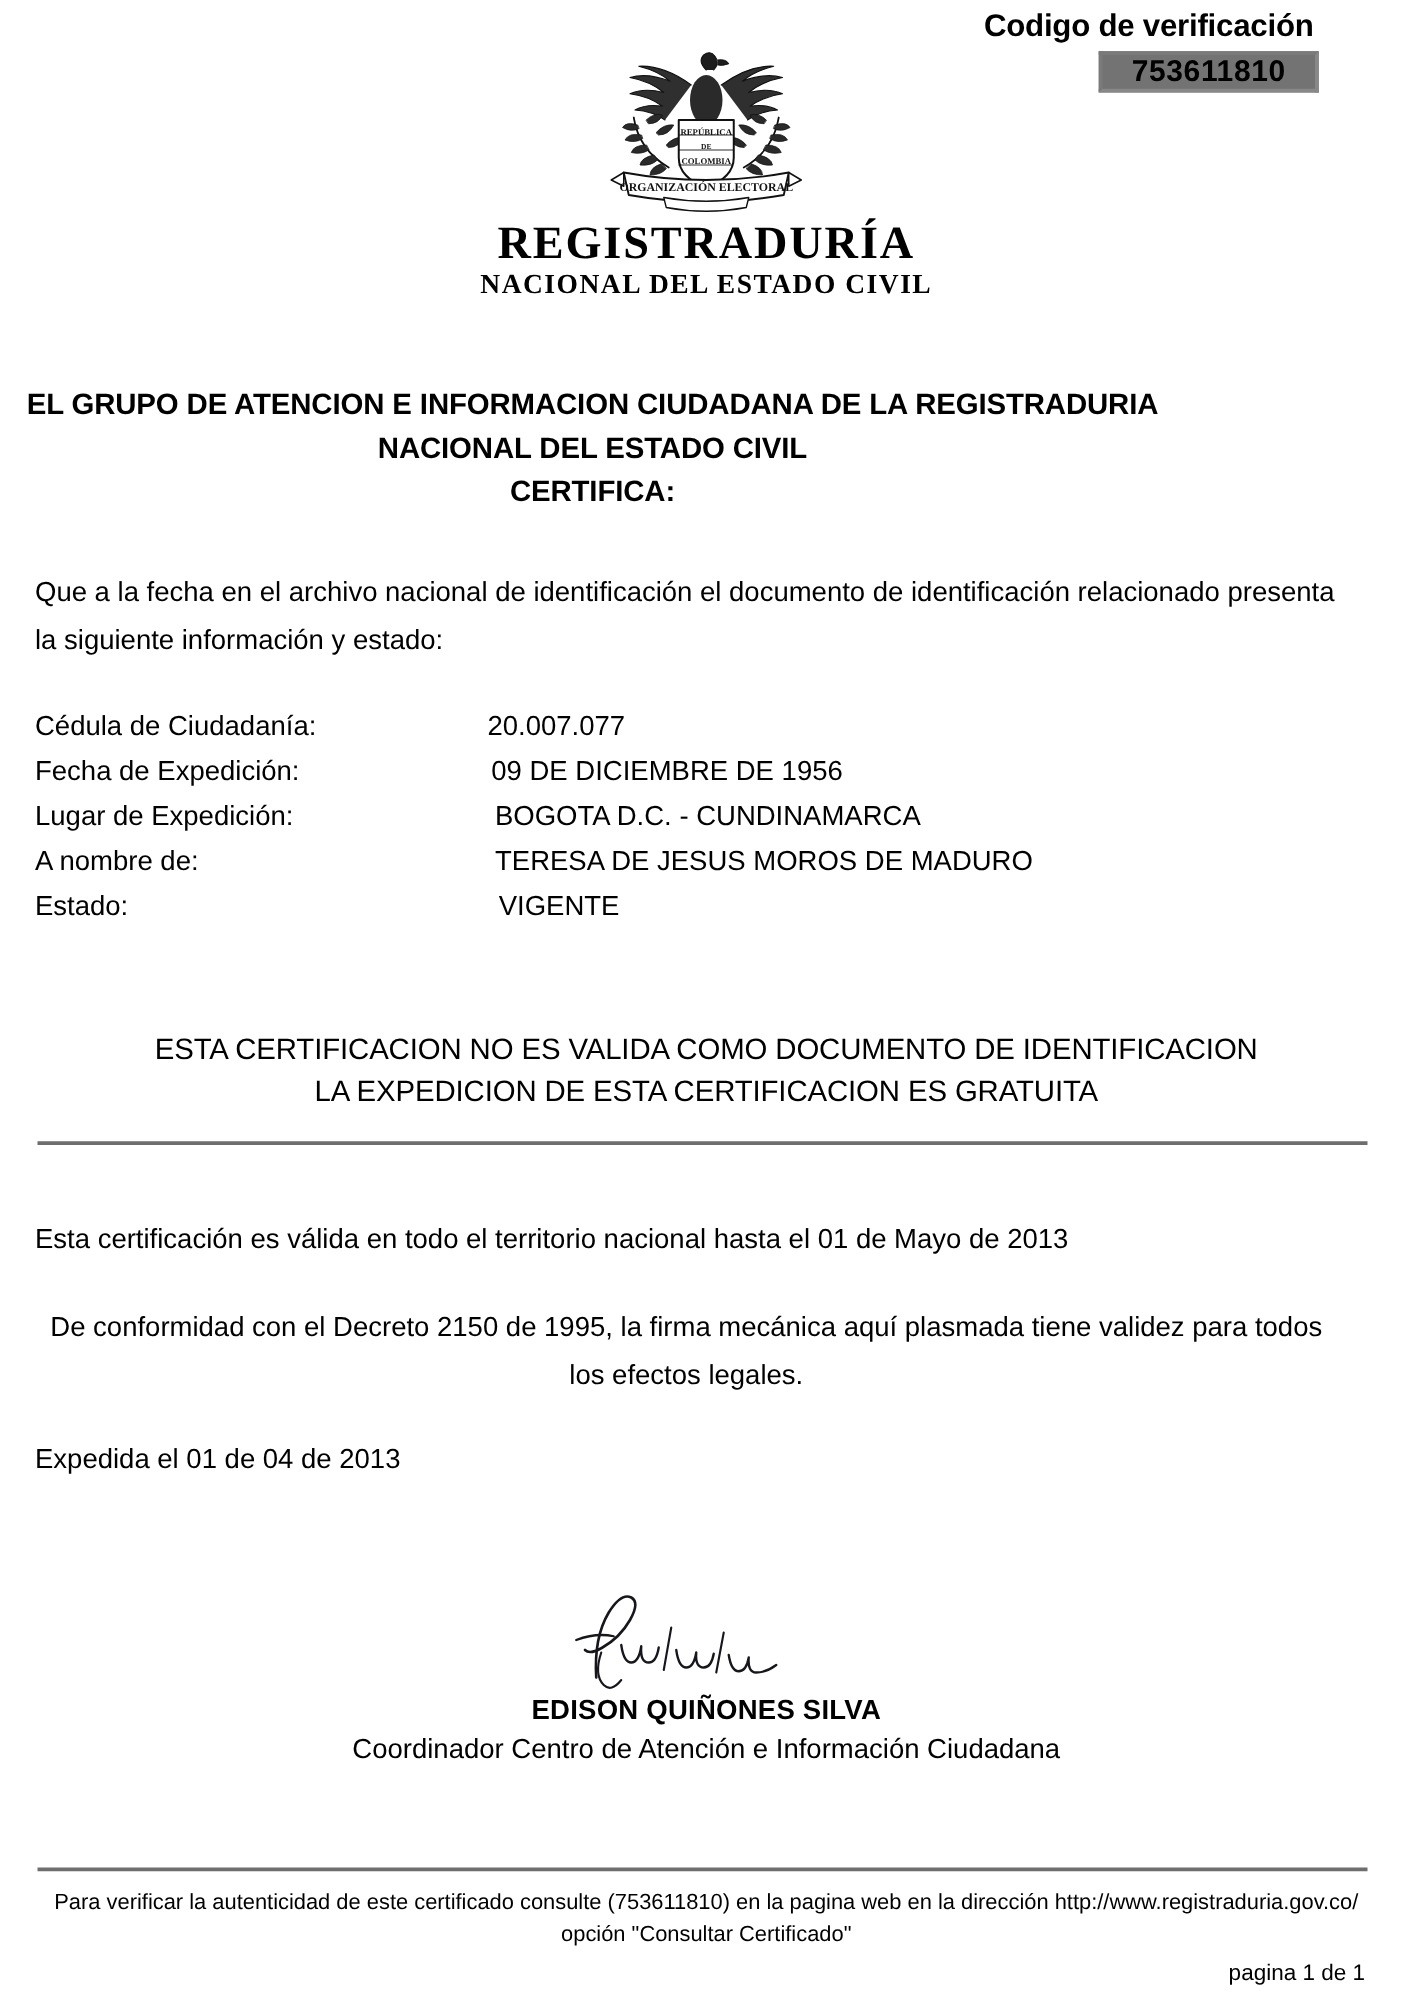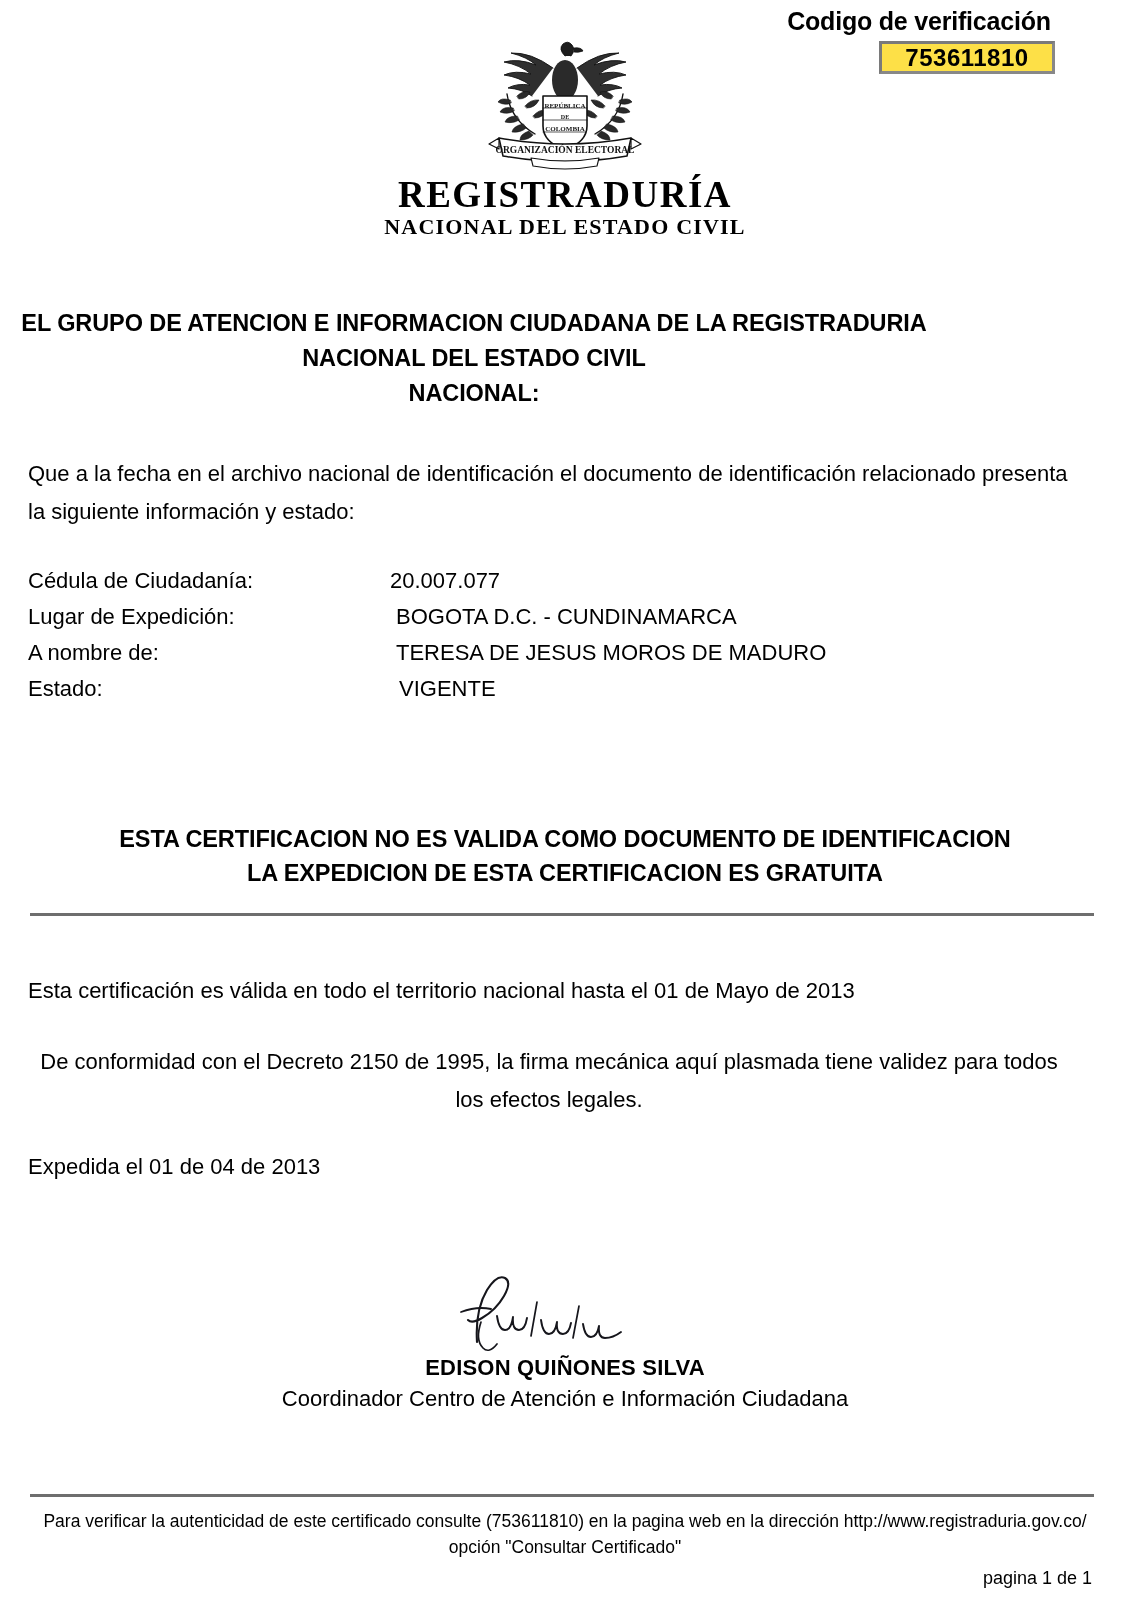--- a/index.html
+++ b/index.html
@@ -49,7 +49,7 @@
     display: flex;
     align-items: center;
     justify-content: center;
-    background: #fde047;
+    background: #737373;
   }
   .verif-code {
     font-size: 24px;

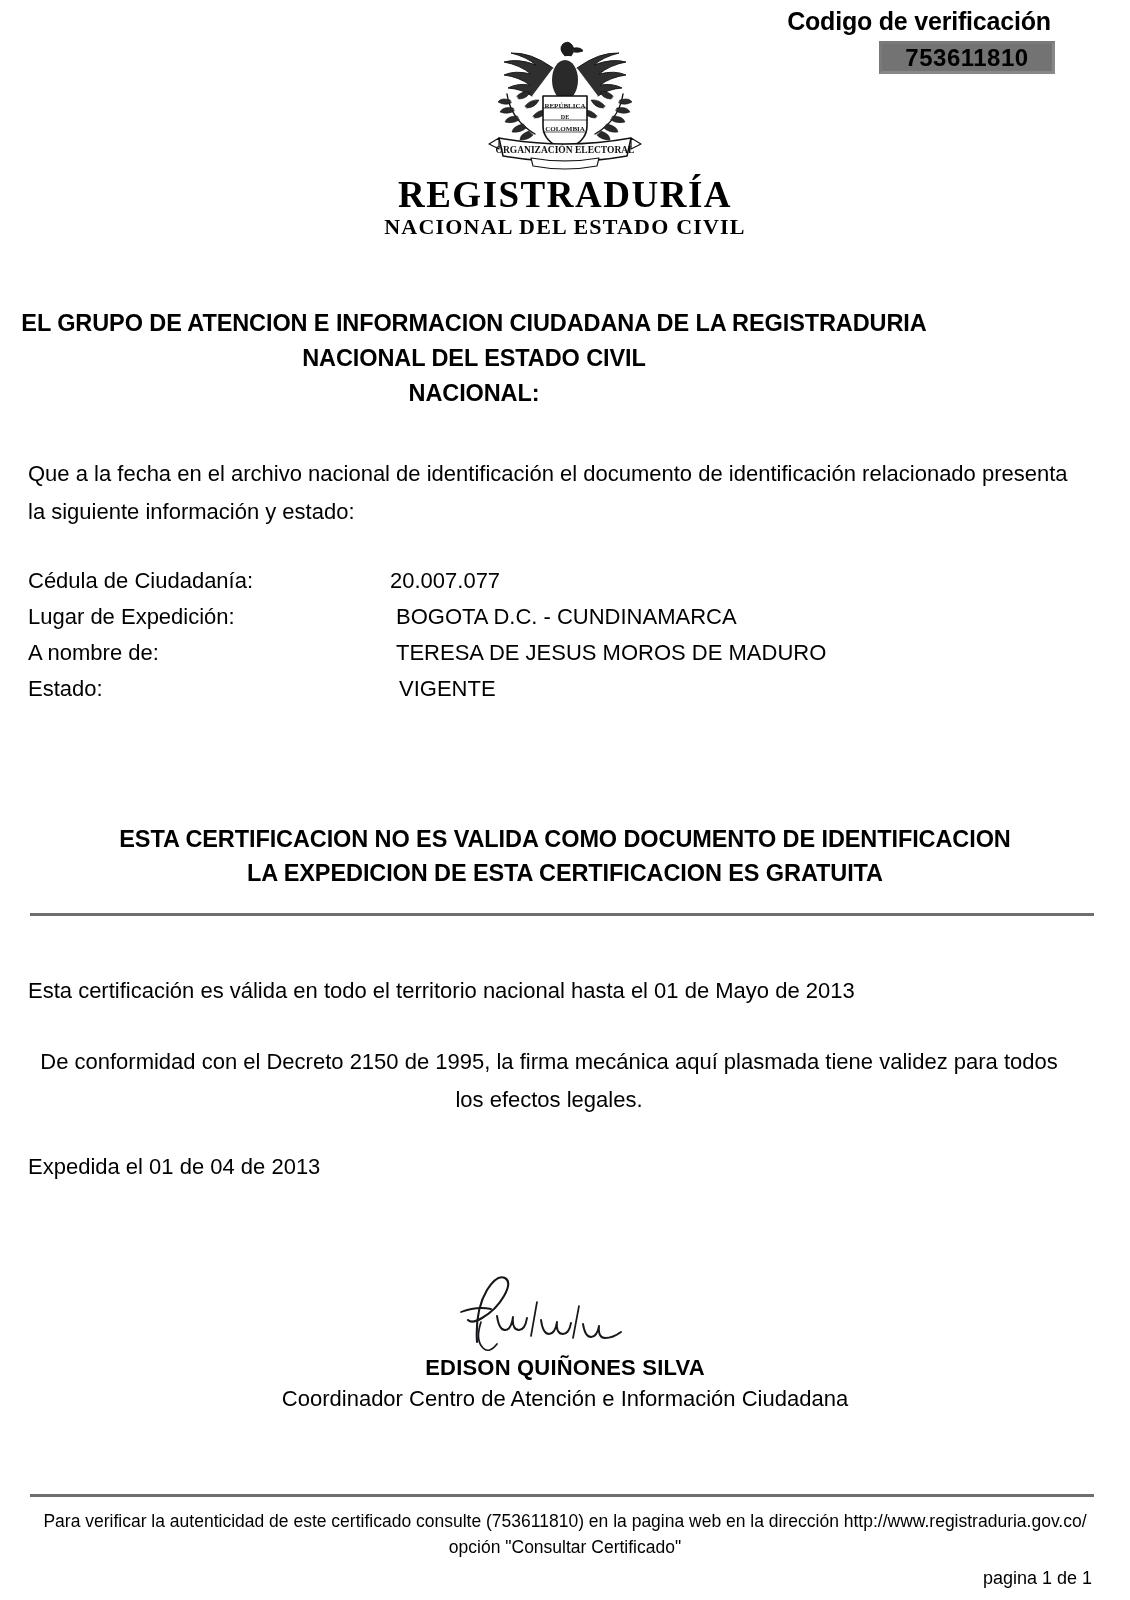--- a/index.html
+++ b/index.html
@@ -293,7 +293,7 @@
   <div class="cert-head">
     <div>EL GRUPO DE ATENCION E INFORMACION CIUDADANA DE LA REGISTRADURIA</div>
     <div>NACIONAL DEL ESTADO CIVIL</div>
-    <div>NACIONAL:</div>
+    <div>CERTIFICA:</div>
   </div>
 
   <div class="intro">Que a la fecha en el archivo nacional de identificación el documento de identificación relacionado presenta la siguiente información y estado:</div>

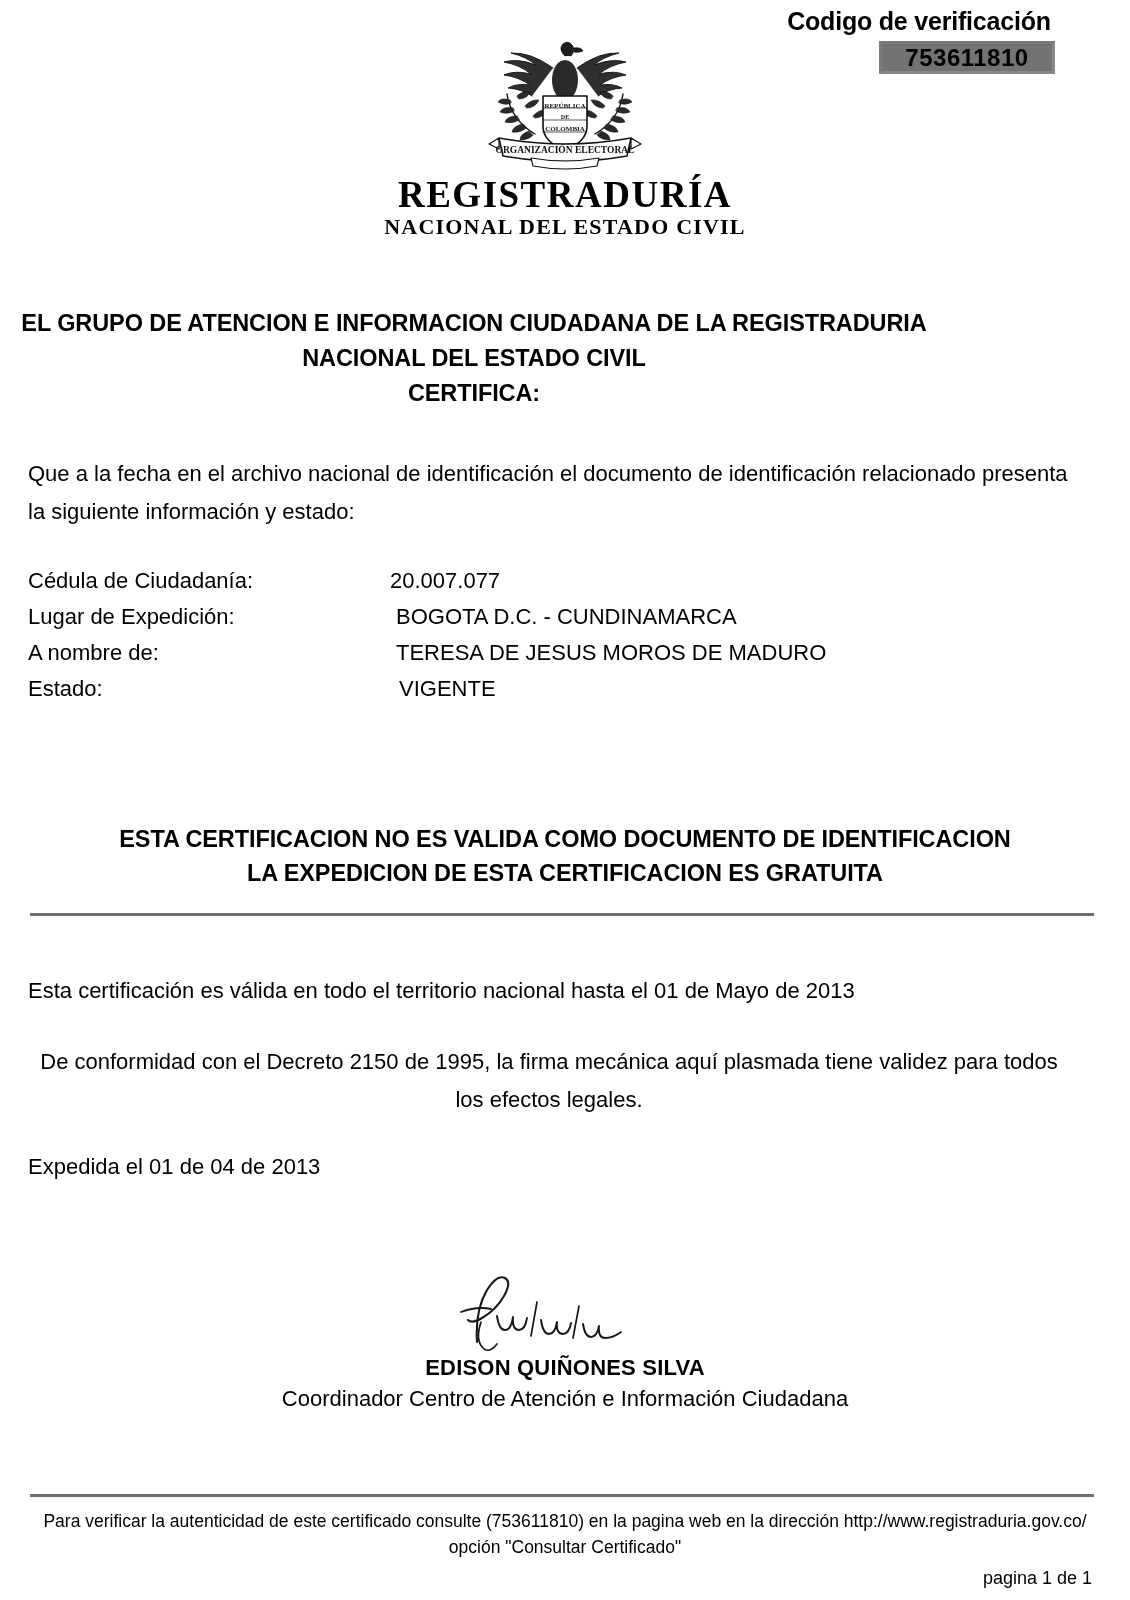--- a/index.html
+++ b/index.html
@@ -303,6 +303,9 @@
       <span class="field-label">Cédula de Ciudadanía:</span><span class="field-value">20.007.077</span>
     </div>
     <div class="field-row">
+      <span class="field-label">Fecha de Expedición:</span><span class="field-value" style="padding-left:3px">09 DE DICIEMBRE DE 1956</span>
+    </div>
+    <div class="field-row">
       <span class="field-label">Lugar de Expedición:</span><span class="field-value" style="padding-left:6px">BOGOTA D.C. - CUNDINAMARCA</span>
     </div>
     <div class="field-row">

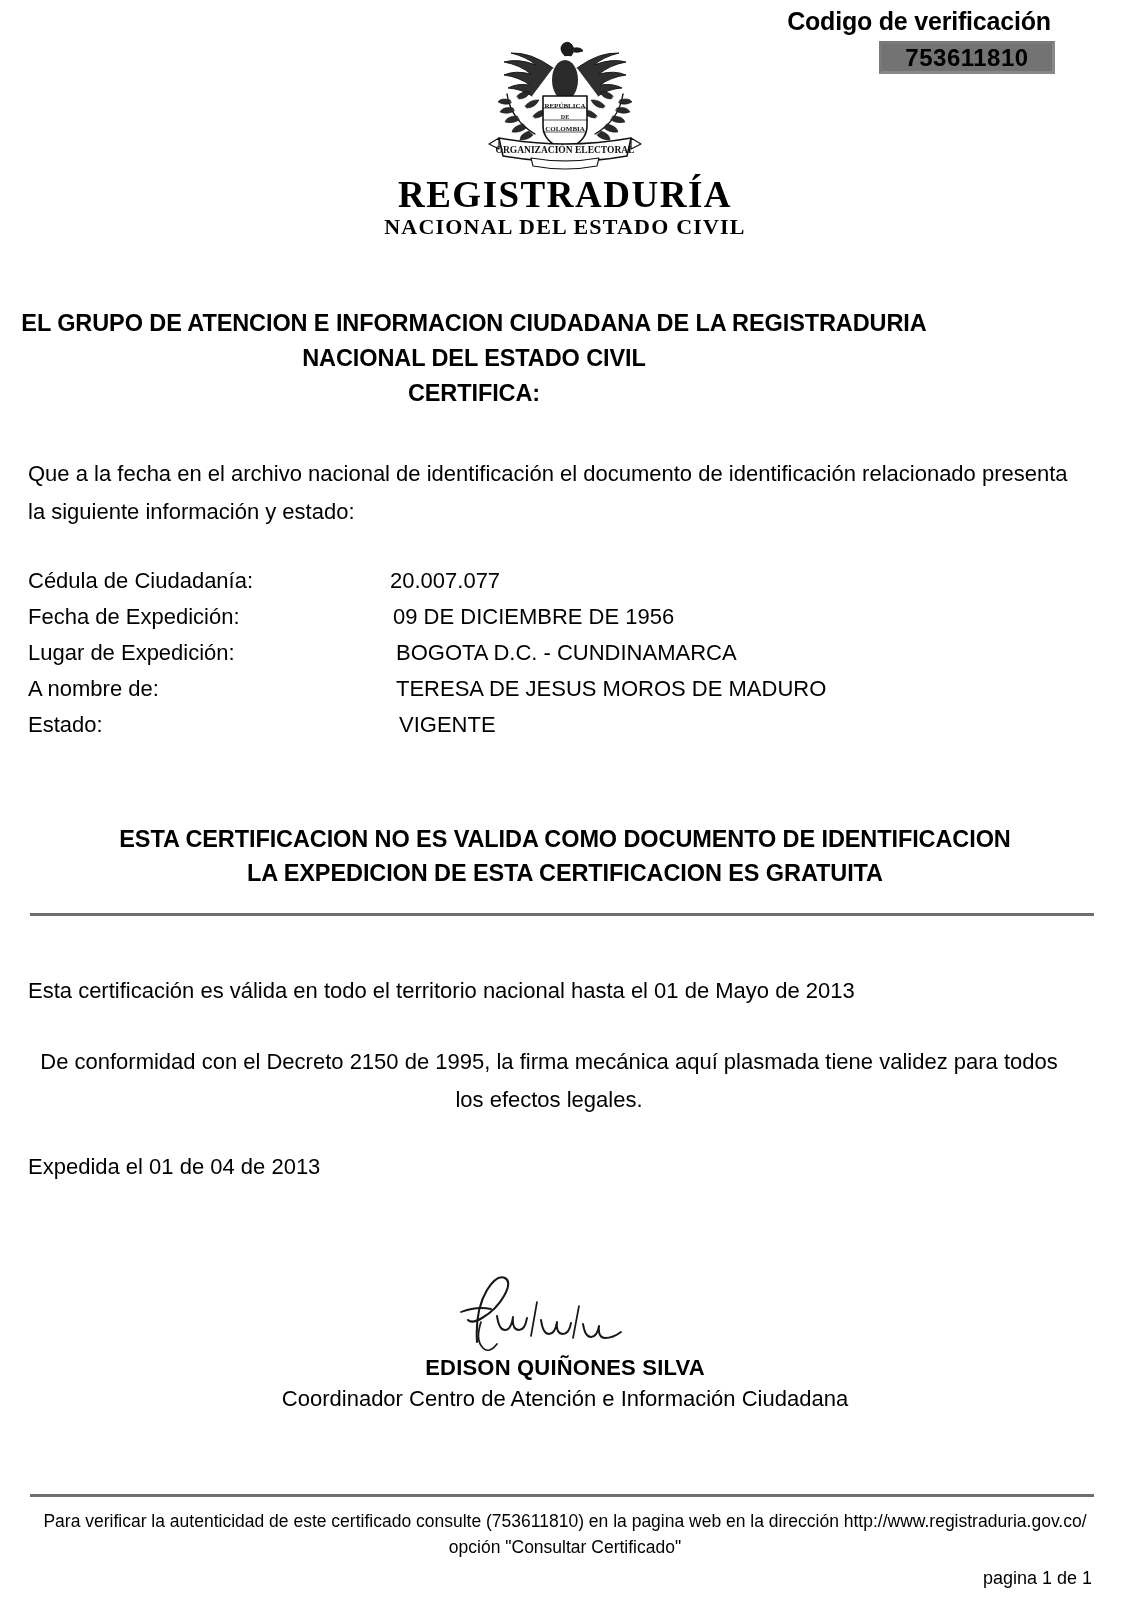--- a/index.html
+++ b/index.html
@@ -142,7 +142,7 @@
     width: 1130px;
     text-align: center;
     font-size: 23.5px;
-    font-weight: bold;
+    font-weight: normal;
     line-height: 34px;
     letter-spacing: -0.1px;
   }

